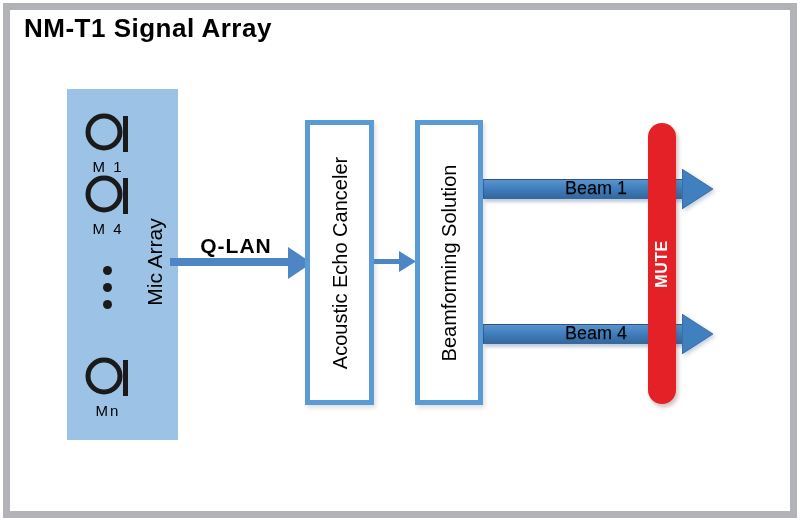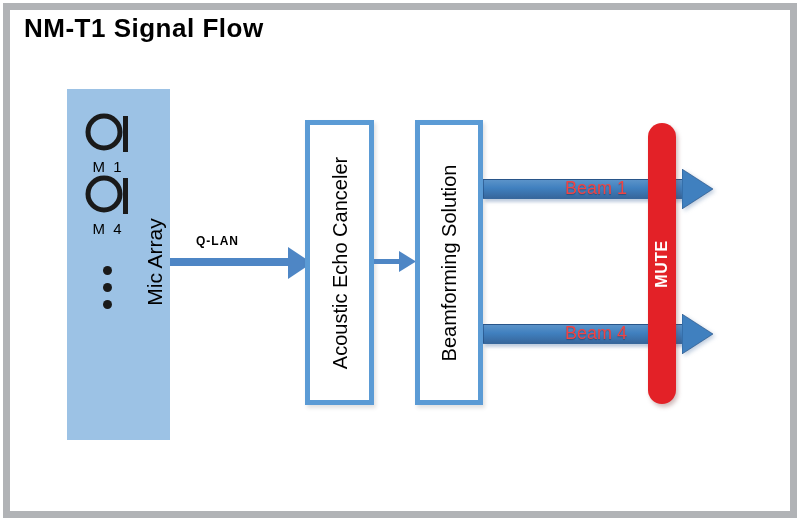--- a/index.html
+++ b/index.html
@@ -77,7 +77,7 @@
 <div id="stage">
   <div class="frame"></div>
 
-  <div class="title">NM-T1 Signal Flow</div>
+  <div class="title">NM-T1 Signal Array</div>
 
   <div class="micbox">
     <div class="mic mic1">

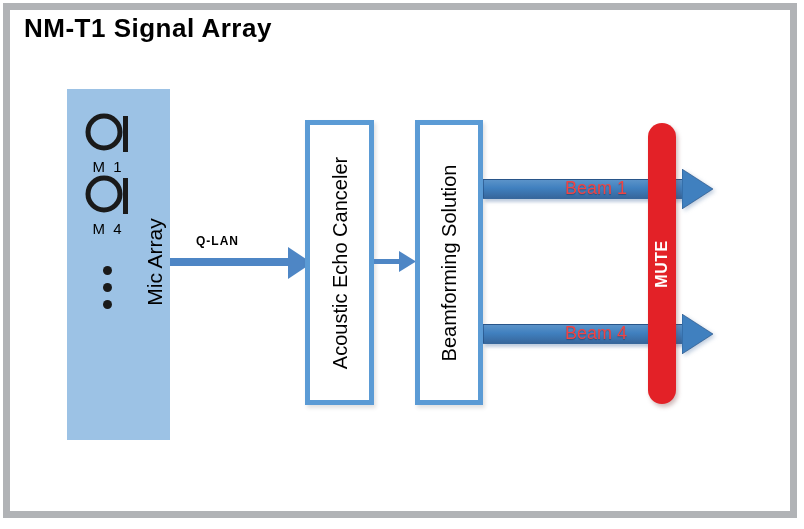--- a/index.html
+++ b/index.html
@@ -18,7 +18,7 @@
   }
   
   .micbox{
-    position:absolute;left:67px;top:89px;width:103px;height:351px;
+    position:absolute;left:67px;top:89px;width:111px;height:351px;
     background:var(--light-blue,#9cc2e5);
   }
   .mic{position:absolute;left:18px;width:46px;text-align:center;}

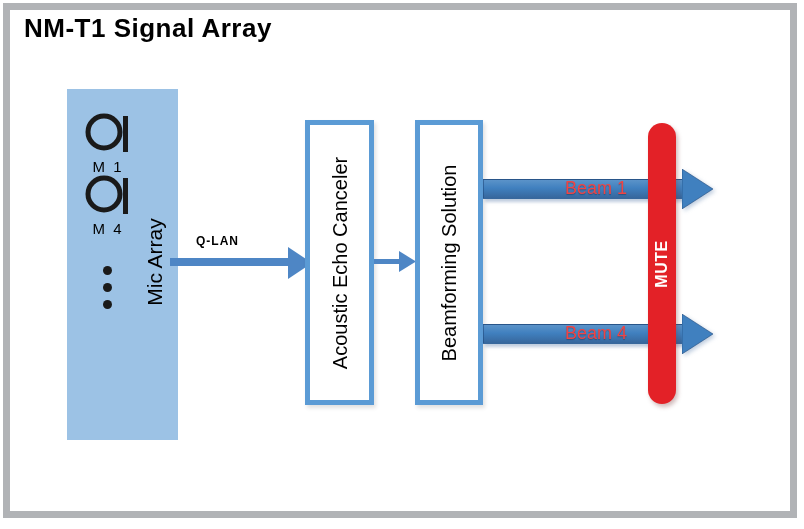--- a/index.html
+++ b/index.html
@@ -59,7 +59,7 @@
   .beam-head{position:absolute;left:199px;top:0;width:31px;height:40px;filter:drop-shadow(2px 2px 2px rgba(70,110,160,0.35));}
   .beam-label{
     position:absolute;top:10px;right:86px;height:20px;line-height:19px;
-    color:#ef4444;font-size:18px;white-space:nowrap;text-shadow:0 1px 1px rgba(0,0,0,0.25);
+    color:#000000;font-size:18px;white-space:nowrap;text-shadow:0 1px 1px rgba(0,0,0,0.25);
   }
   .beam1{top:169px;} .beam2{top:220px;} .beam3{top:269px;} .beam4{top:314px;}
   

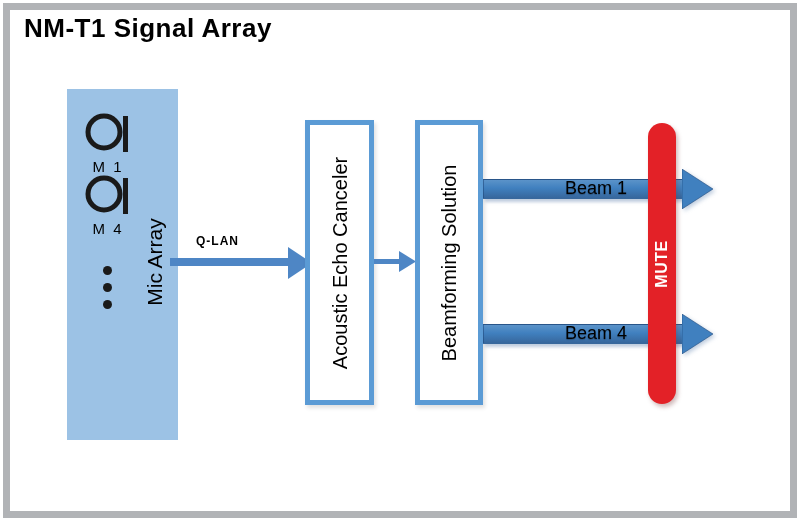--- a/index.html
+++ b/index.html
@@ -44,7 +44,7 @@
   
   .qlan-shaft{position:absolute;left:170px;top:258px;width:120px;height:8px;background:var(--arrow-blue,#4e86c5);}
   .qlan-head{position:absolute;left:288px;top:247px;width:24px;height:32px;}
-  .qlan-label{position:absolute;left:196px;top:234px;width:80px;text-align:left;font-weight:bold;font-size:12px;letter-spacing:1px;color:#000;}
+  .qlan-label{position:absolute;left:196px;top:234px;width:80px;text-align:center;font-weight:bold;font-size:21px;letter-spacing:1px;color:#000;}
   
   .mid-shaft{position:absolute;left:374px;top:259px;width:28px;height:5px;background:var(--arrow-blue,#4e86c5);}
   .mid-head{position:absolute;left:399px;top:251px;width:17px;height:21px;}

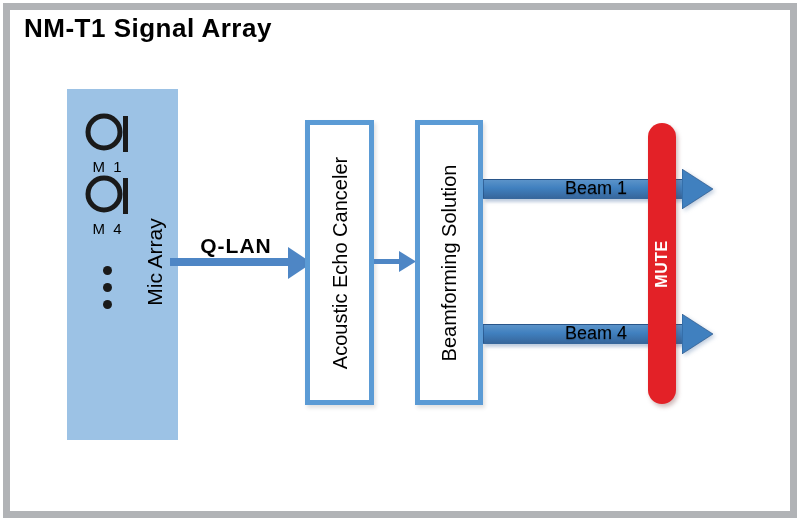--- a/index.html
+++ b/index.html
@@ -103,6 +103,15 @@
         <i></i>
         <i></i>
       </div>
+    <div class="mic mic3">
+      <span>
+        <svg width="46" height="50" viewBox="0 0 46 50">
+          <circle cx="19" cy="25" r="16" fill="none" stroke="#1a1a1a" stroke-width="5"></circle>
+          <line x1="40.5" y1="9" x2="40.5" y2="45" stroke="#1a1a1a" stroke-width="5"></line>
+        </svg>
+      </span>
+      <div class="mic-label">Mn</div>
+    </div>
     <div class="vlabel">Mic Array</div>
   </div>
 

